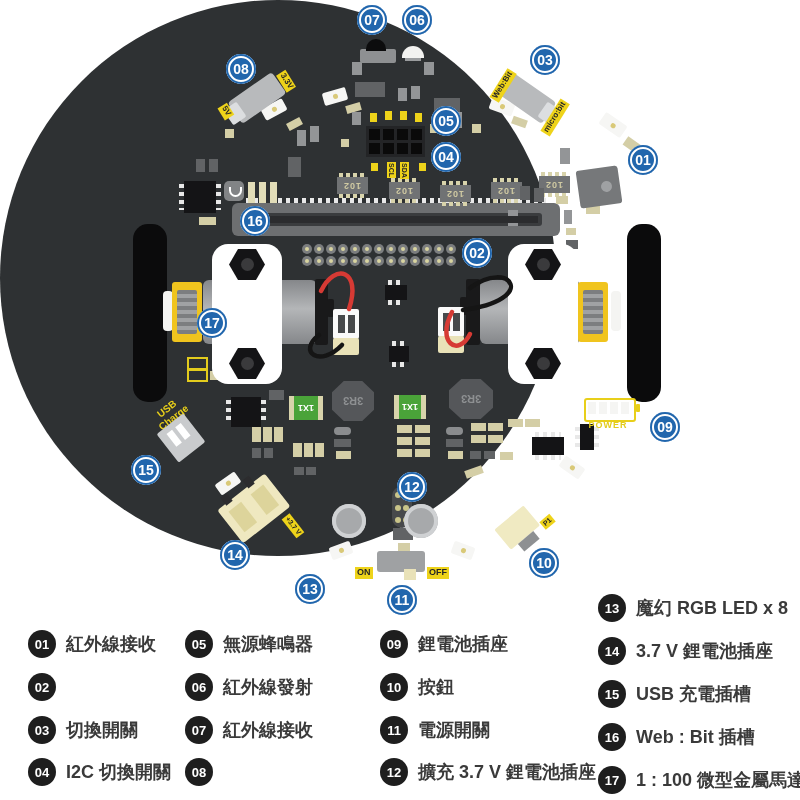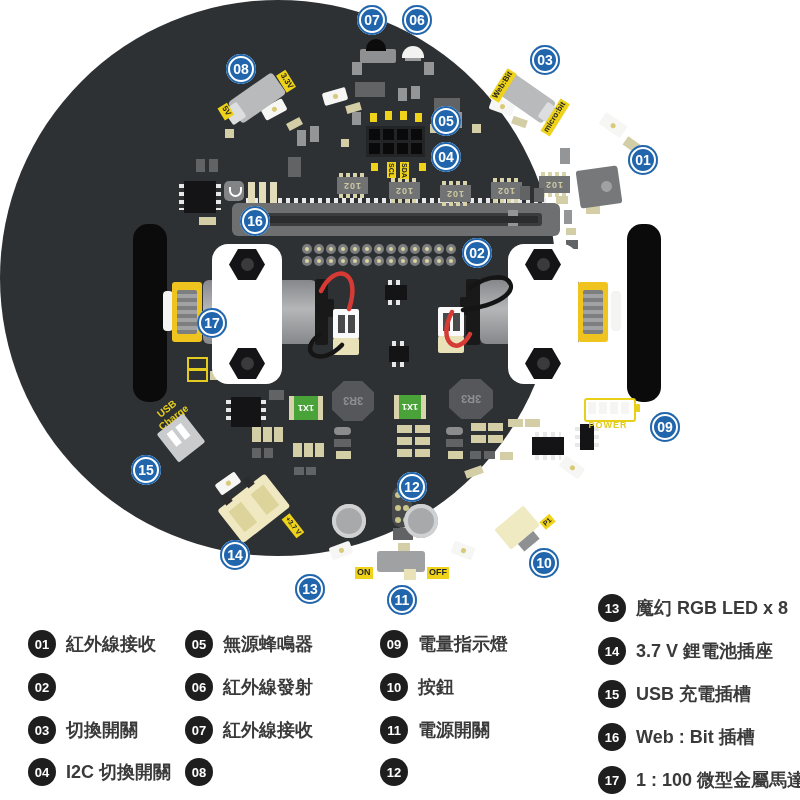--- a/index.html
+++ b/index.html
@@ -455,7 +455,7 @@
 
   <div class="lg-item" style="left:380px;top:630px">
     <div class="lg-badge">09</div>
-    <div class="lg-label">電量指示燈</div>
+    <div class="lg-label">鋰電池插座</div>
   </div>
   <div class="lg-item" style="left:380px;top:673px">
     <div class="lg-badge">10</div>

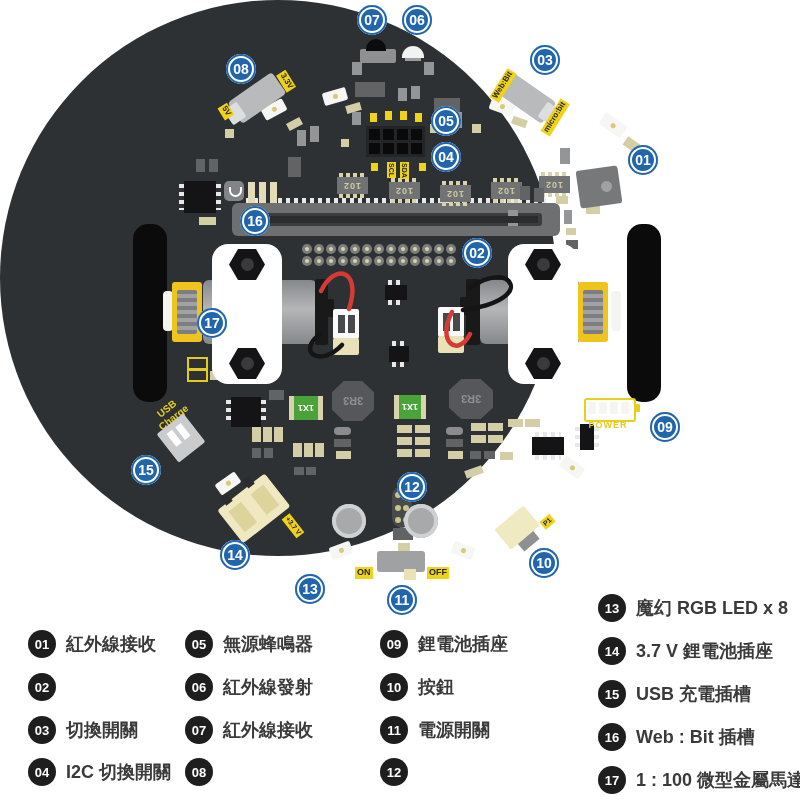--- a/index.html
+++ b/index.html
@@ -467,6 +467,7 @@
   </div>
   <div class="lg-item" style="left:380px;top:758px">
     <div class="lg-badge">12</div>
+    <div class="lg-label">擴充 3.7 V 鋰電池插座</div>
   </div>
 
   <div class="lg-item" style="left:598px;top:594px">

